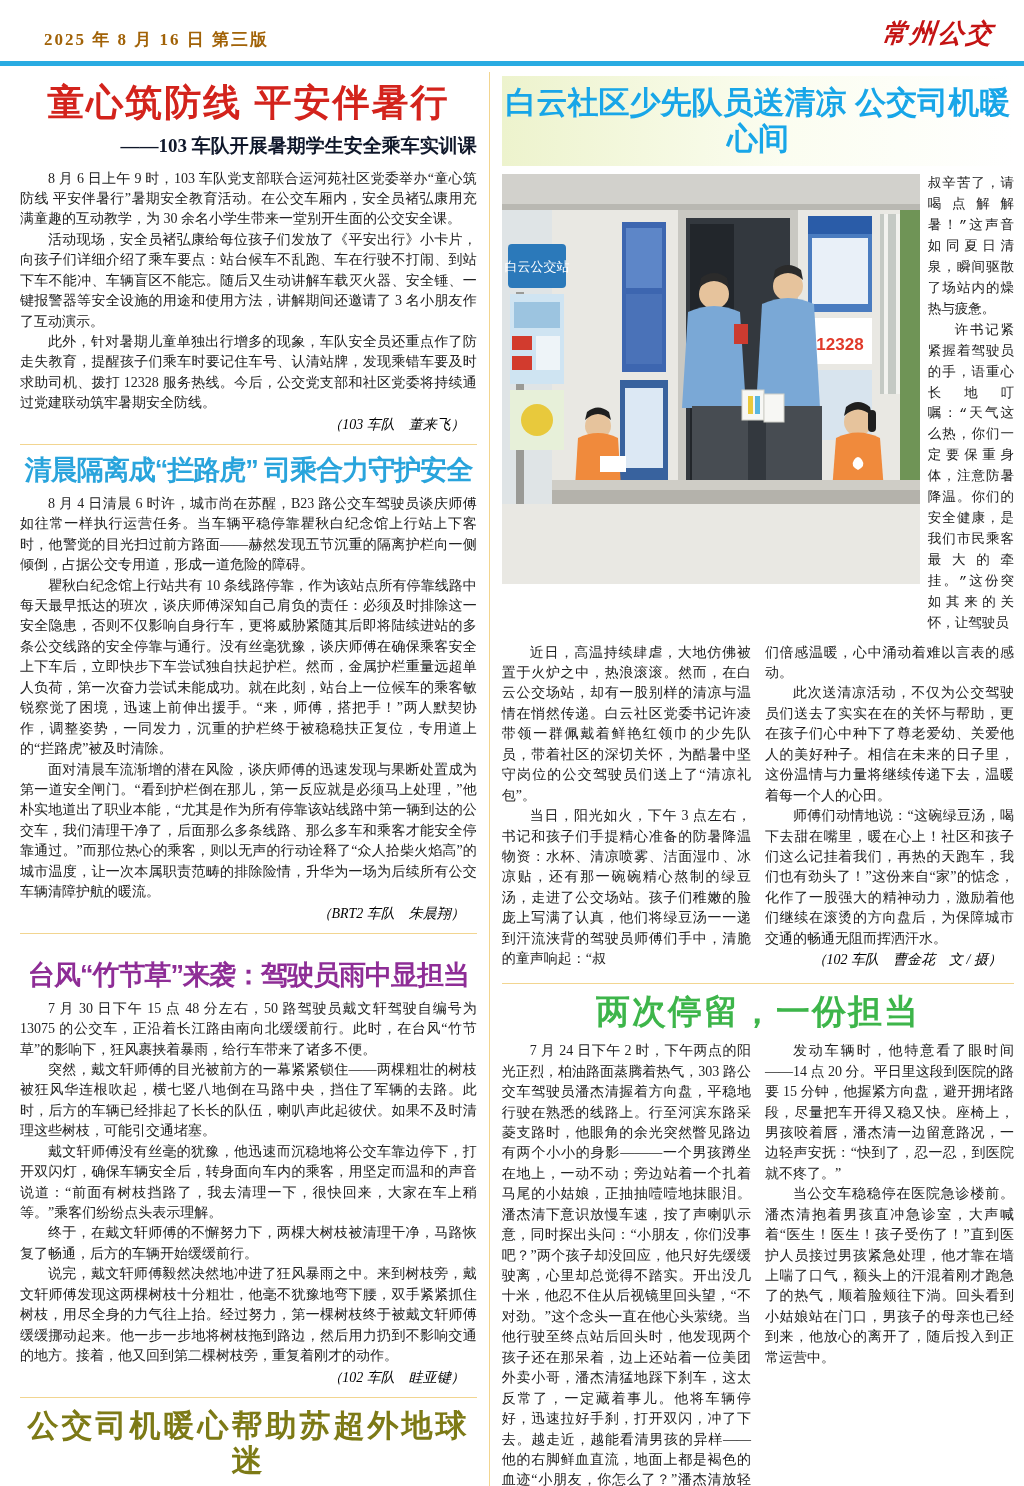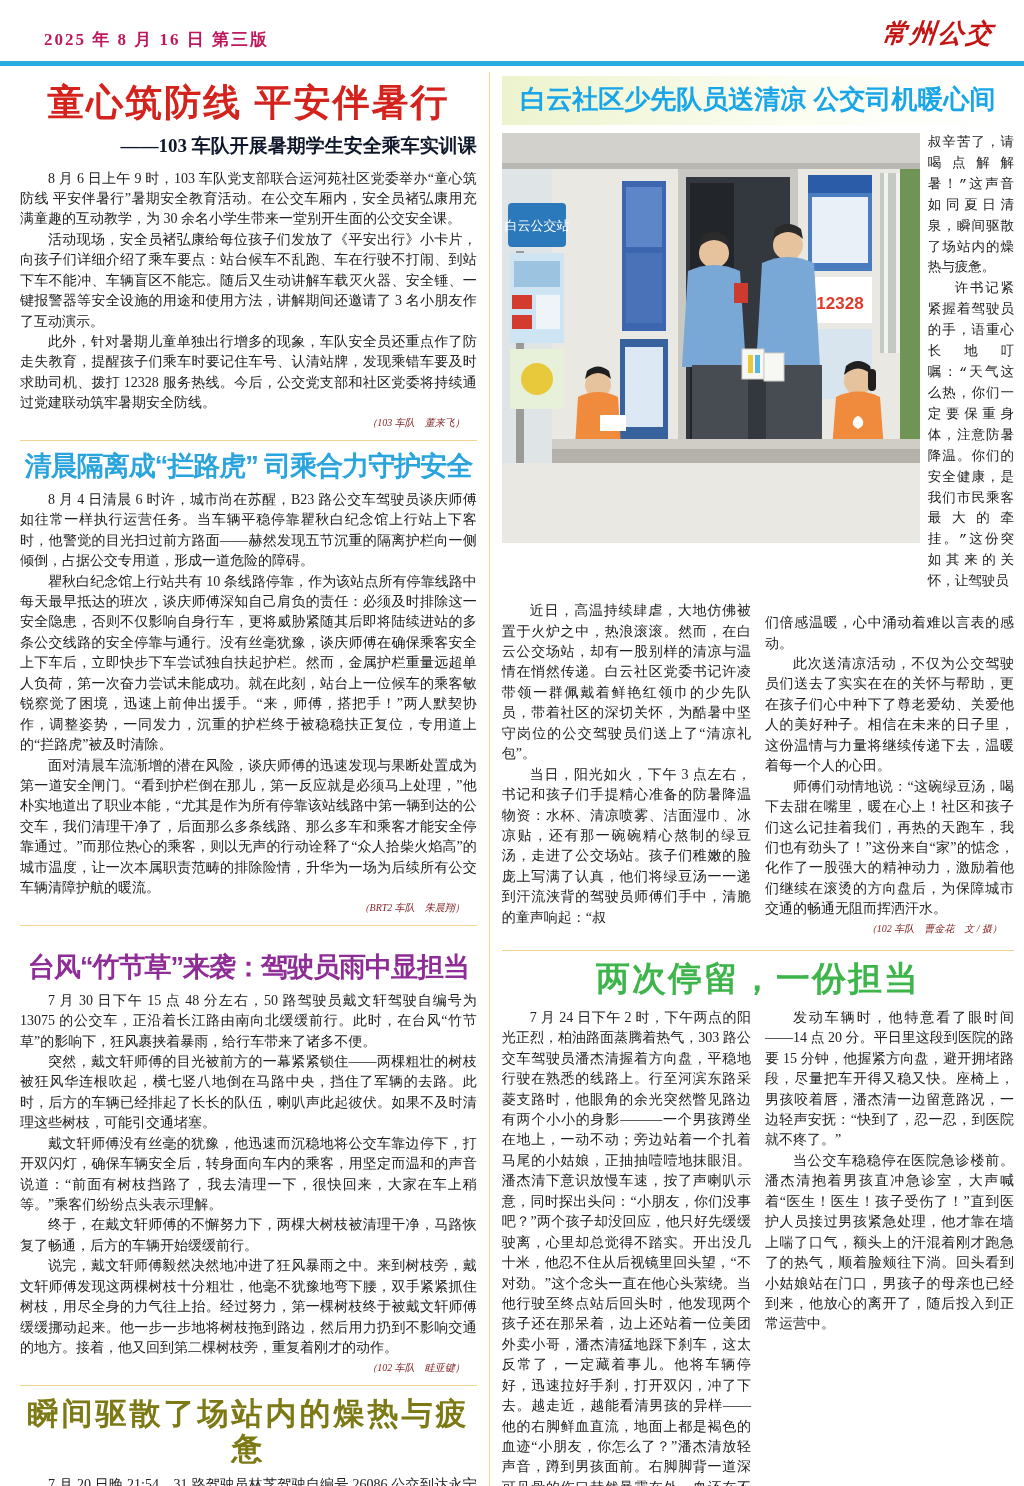--- a/index.html
+++ b/index.html
@@ -8,7 +8,7 @@
   
   .header{display:flex;justify-content:space-between;align-items:flex-end;
           padding:16px 30px 4px 44px;}
-  .dateline{font-size:17px;font-weight:bold;letter-spacing:2px;color:#be185d;}
+  .dateline{font-size:17px;font-weight:bold;letter-spacing:2px;color:#a16207;}
   .masthead{font-size:26px;font-weight:bold;font-style:italic;color:#c41414;
             font-family:"DejaVu Serif",serif;transform:skewX(-6deg);letter-spacing:2px;}
   .rule{height:5px;background:#29abe2;margin-top:6px;}

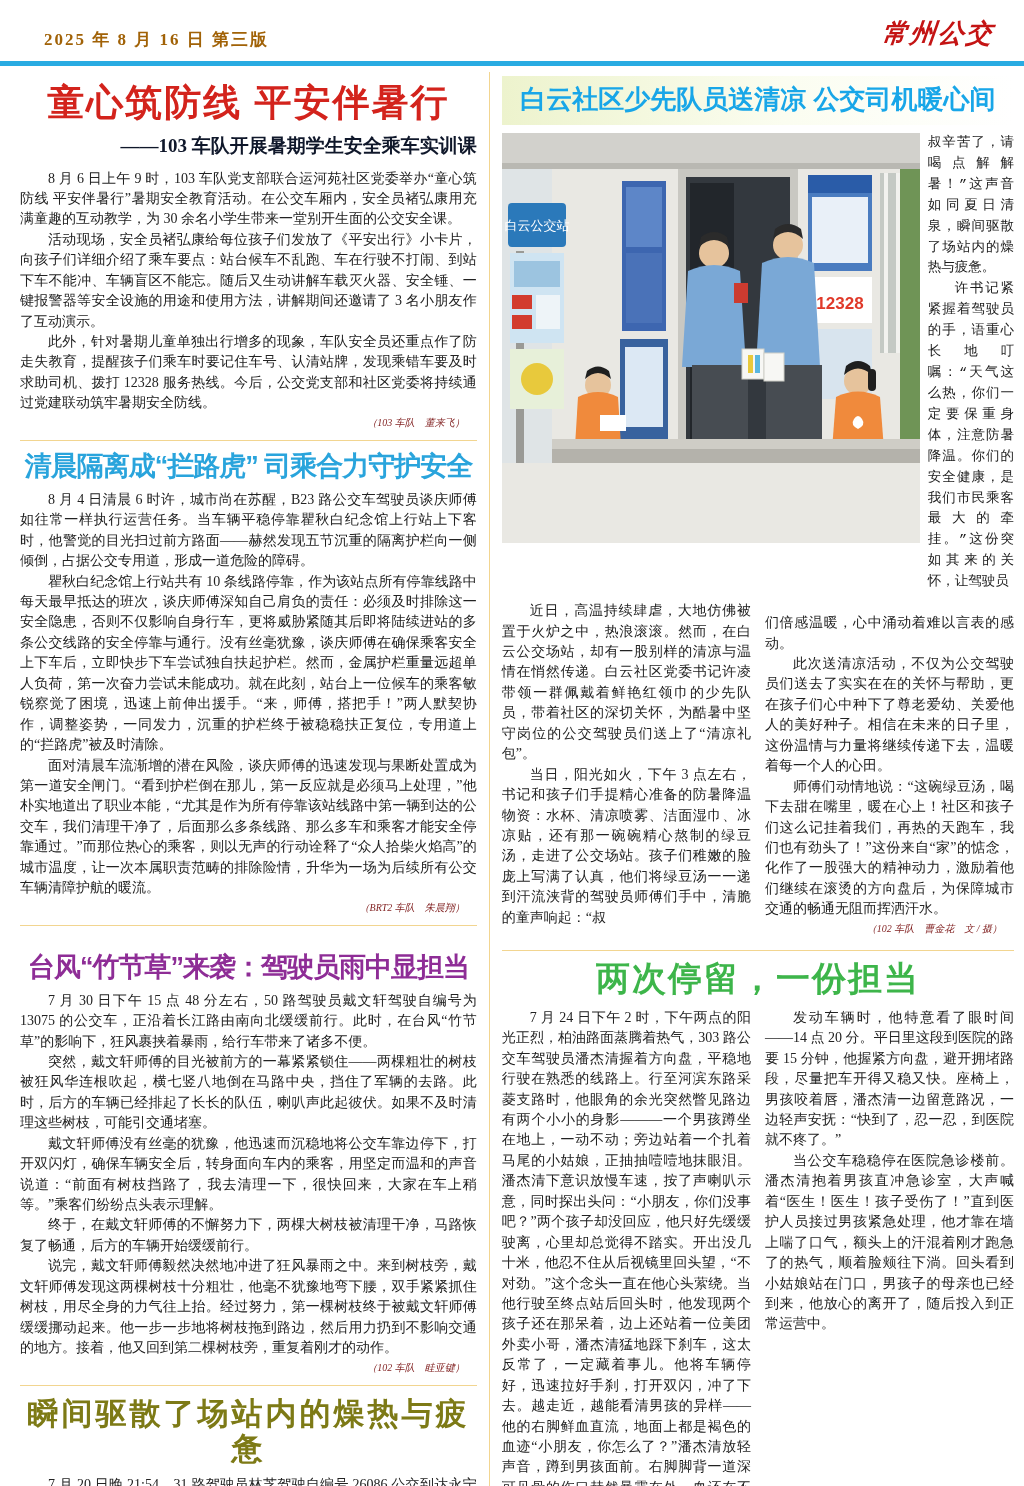--- a/index.html
+++ b/index.html
@@ -25,7 +25,7 @@
   .t-purple{color:#8e2d96;font-size:27px;letter-spacing:-1px;margin:26px 0 8px;}
   .t-olive{color:#7d7a16;font-size:31px;font-family:"Liberation Serif",serif;
            letter-spacing:3px;margin:10px 0 8px;}
-  .t-cyan{color:#18a6e8;font-size:26px;padding:9px 0 10px;margin:2px 0 8px;
+  .t-cyan{color:#18a6e8;font-size:31px;padding:9px 0 10px;margin:2px 0 8px;
           background:linear-gradient(90deg,#edf3cd 0%,#fbfdf0 55%,#ffffff 100%);}
   .t-green{color:#3db54a;font-size:34px;letter-spacing:2px;margin:6px 0 10px;}
   

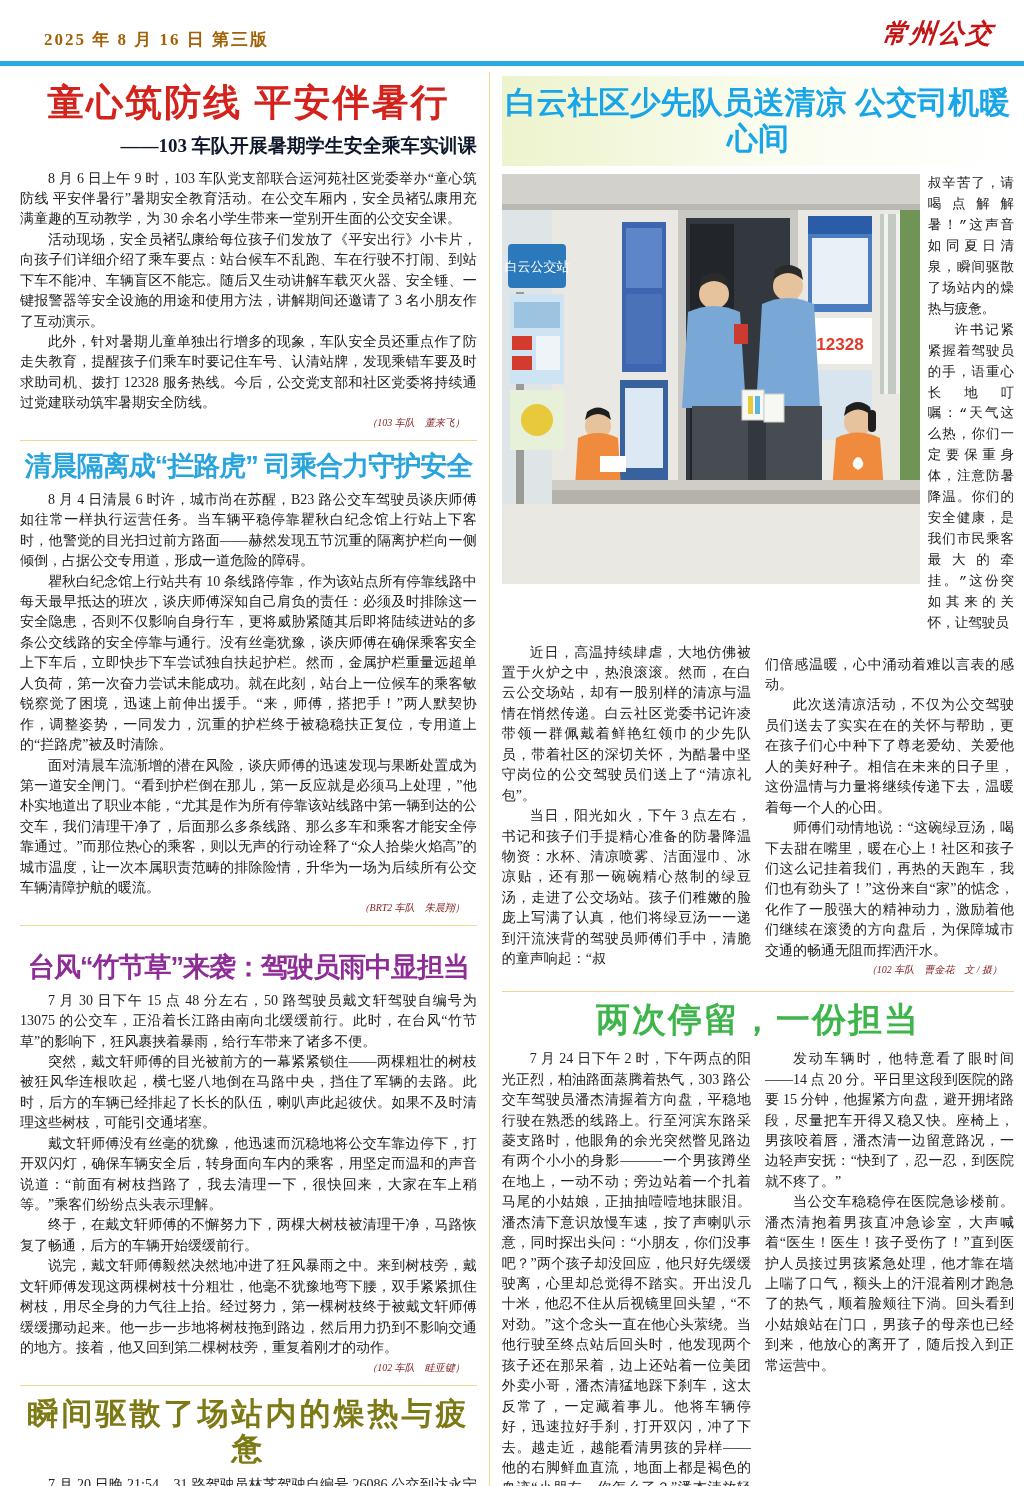--- a/index.html
+++ b/index.html
@@ -32,8 +32,8 @@
   p.body{font-size:14px;line-height:1.46;text-align:justify;text-indent:2em;
          margin:0;color:#222;}
   p.body.cont{text-indent:0;margin-top:12px;}
-  .byline{text-align:right;font-size:10px;padding-right:12px;margin:2px 0 4px;
-          font-style:italic;color:#7f1d1d;}
+  .byline{text-align:right;font-size:14px;padding-right:12px;margin:2px 0 4px;
+          font-style:italic;color:#000000;}
   .hdiv{border-top:1px solid #f2d590;margin:10px 0 8px;}
   
   .photo-row{display:flex;gap:8px;}

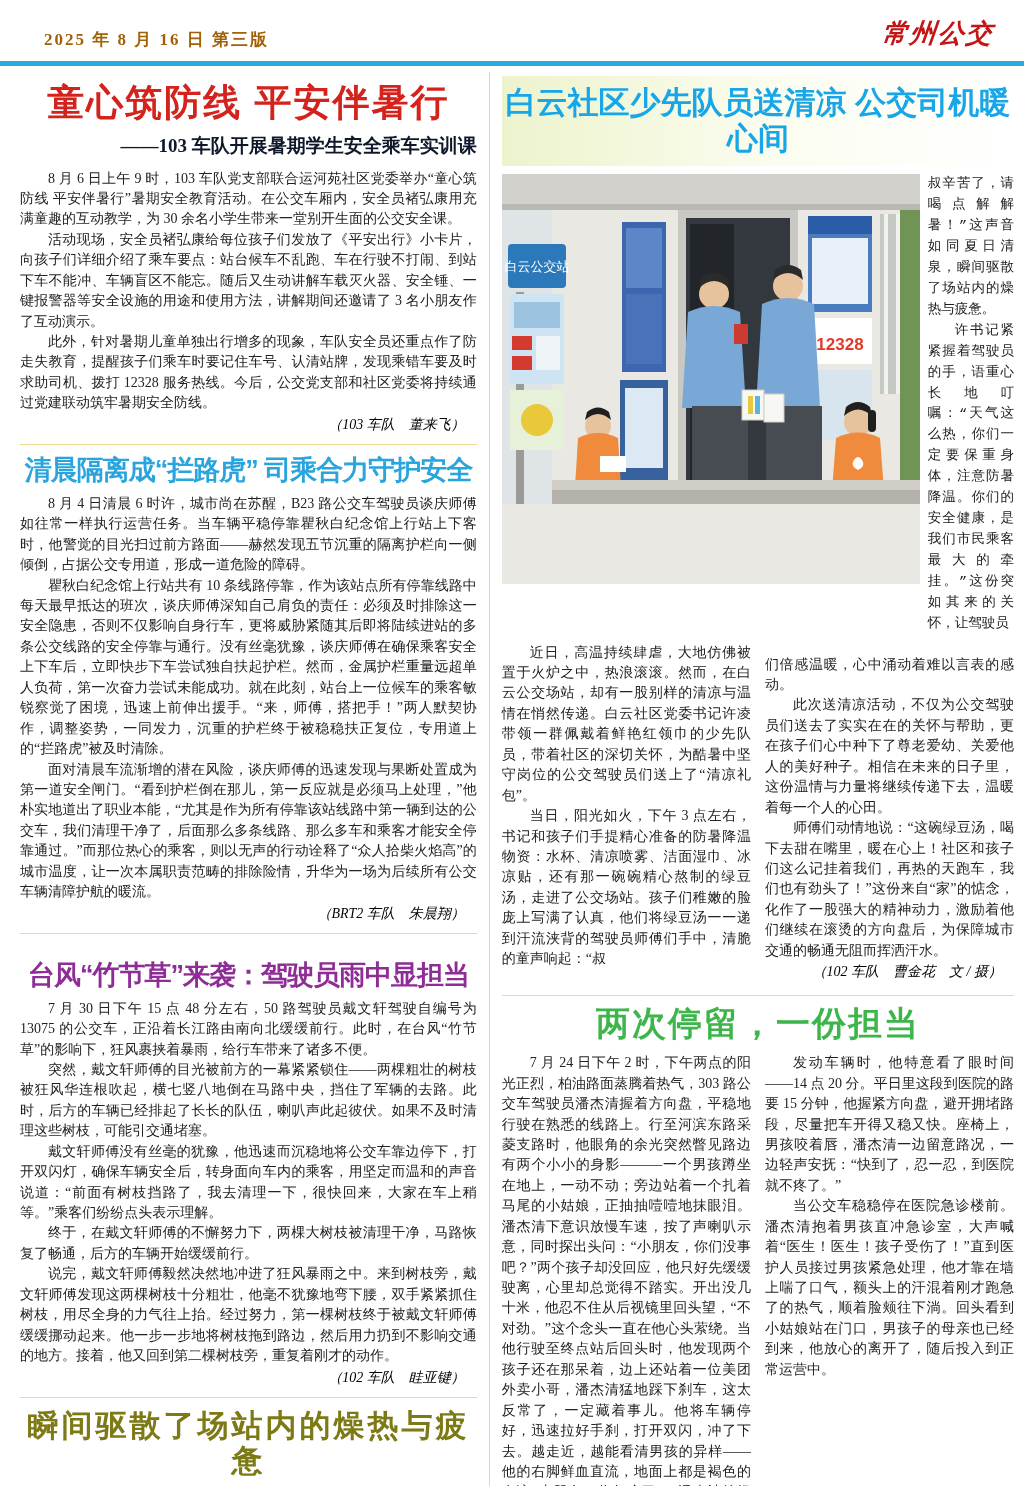--- a/index.html
+++ b/index.html
@@ -31,7 +31,7 @@
   
   p.body{font-size:14px;line-height:1.46;text-align:justify;text-indent:2em;
          margin:0;color:#222;}
-  p.body.cont{text-indent:0;margin-top:12px;}
+  p.body.cont{text-indent:0;}
   .byline{text-align:right;font-size:14px;padding-right:12px;margin:2px 0 4px;
           font-style:italic;color:#000000;}
   .hdiv{border-top:1px solid #f2d590;margin:10px 0 8px;}

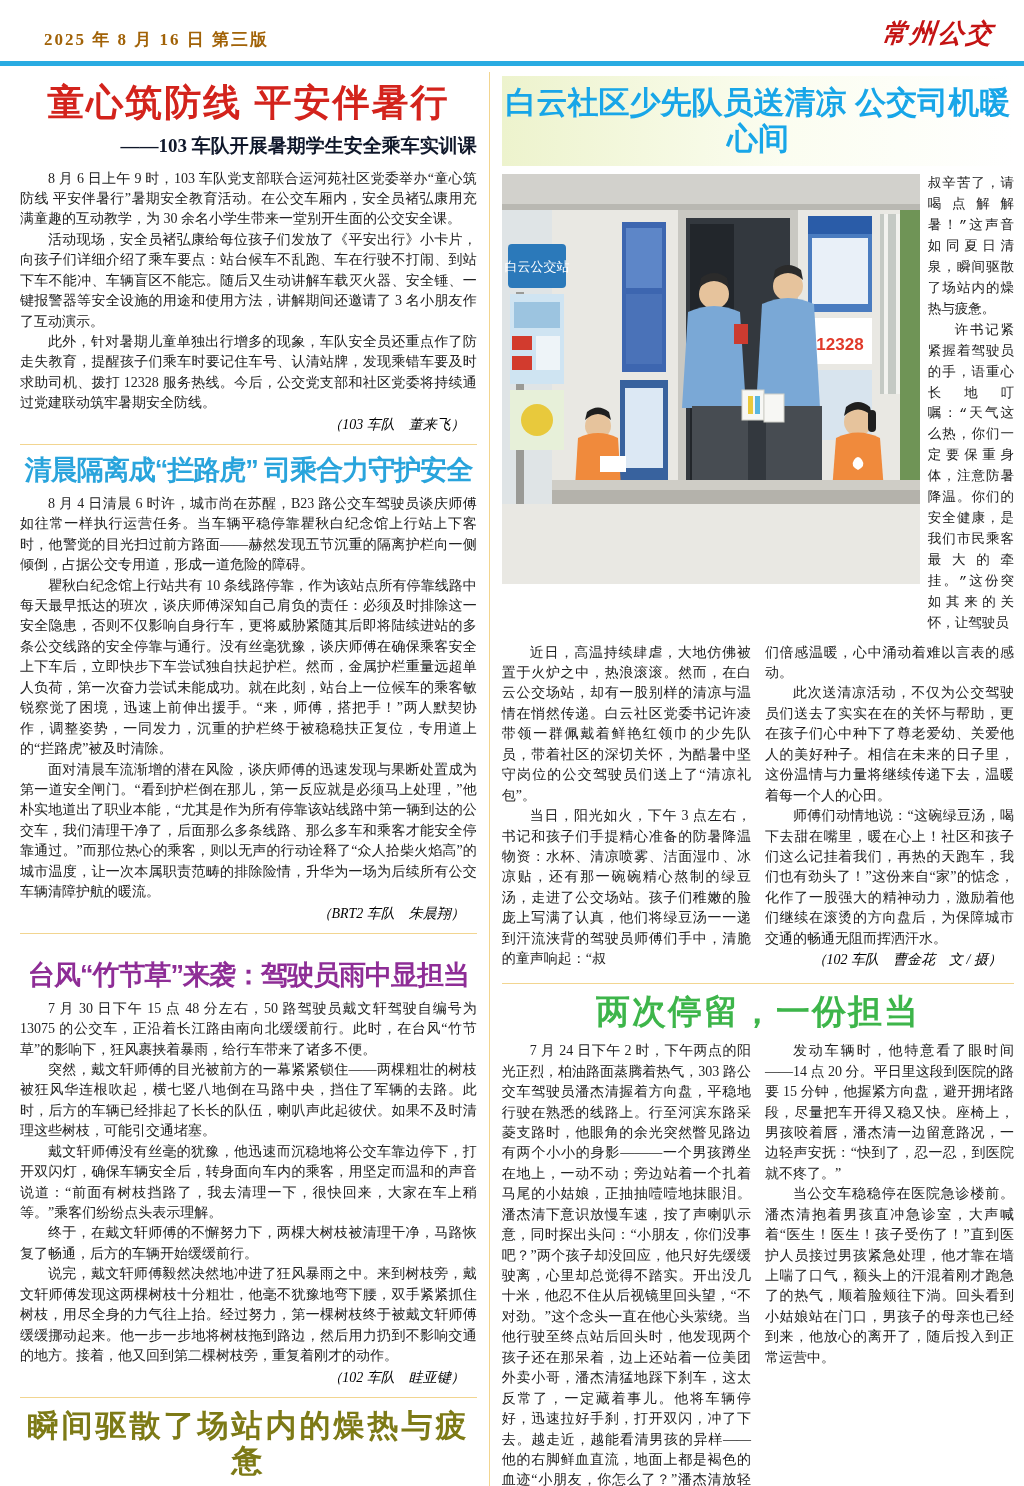--- a/index.html
+++ b/index.html
@@ -93,7 +93,7 @@
       <div class="hdiv"></div>
 
       <div>
-        <div class="a-title t-olive">瞬间驱散了场站内的燥热与疲惫</div>
+        <div class="a-title t-olive">公交司机暖心帮助苏超外地球迷</div>
         <p class="body">7 月 20 日晚 21:54，31 路驾驶员林芝驾驶自编号 26086 公交到达永宁花园上行站，一名青年男乘客投币上了车。当车辆行驶至龙城大道高架下时，该乘客走向驾驶室询问是否到阳光龙庭，林芝回答到的，又顺带询问乘客是否要转车。该乘客一开始表示只要车子到终点站就可以了，随后又向驾驶员询问终点站是否有车能到青龙苑。</p>
 
       </div>

